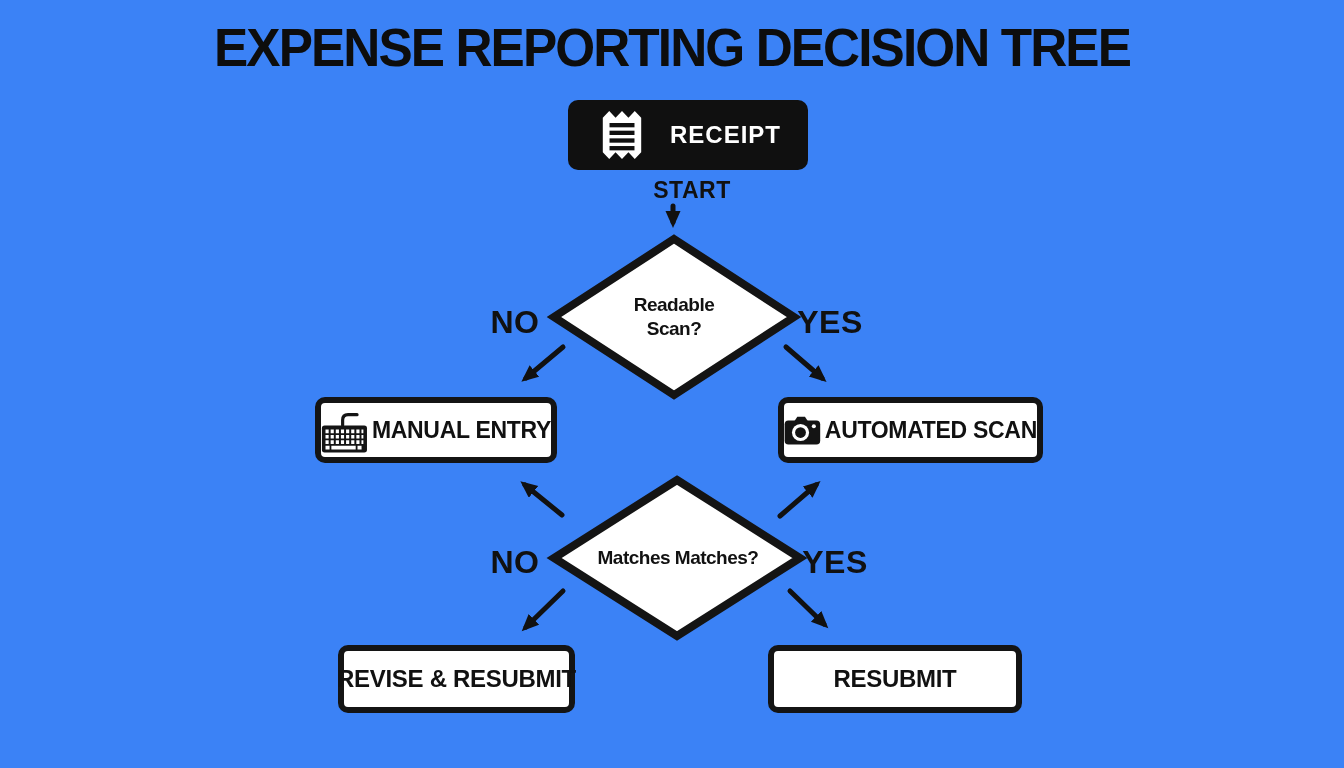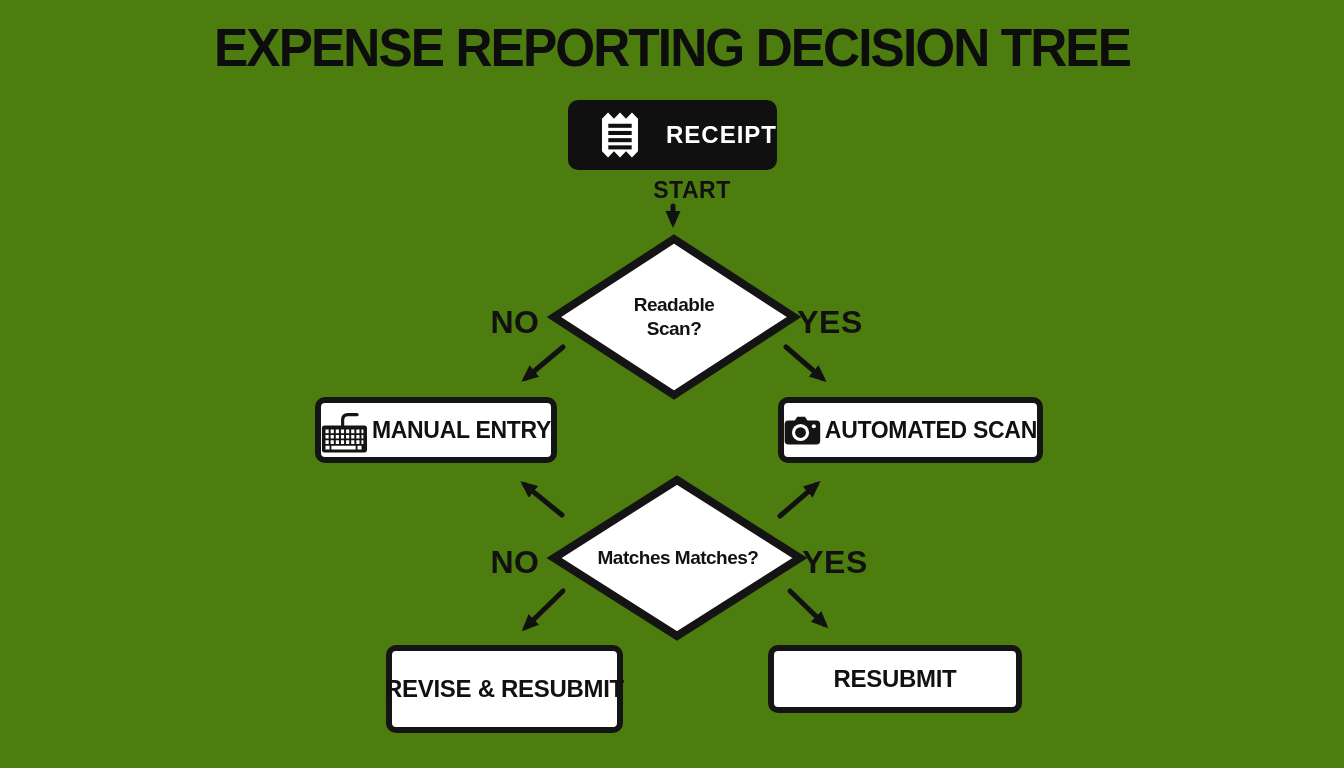--- a/index.html
+++ b/index.html
@@ -4,7 +4,7 @@
 <style>
   html,body{margin:0;padding:0;background:#e8e8e8;}
   .canvas{
-    position:relative;width:1344px;height:768px;background:#4d7c0f;
+    position:relative;width:1344px;height:768px;background:#3b82f6;
     font-family:"Liberation Sans",sans-serif;color:#111111;overflow:hidden;
   }
   .abs{position:absolute;}

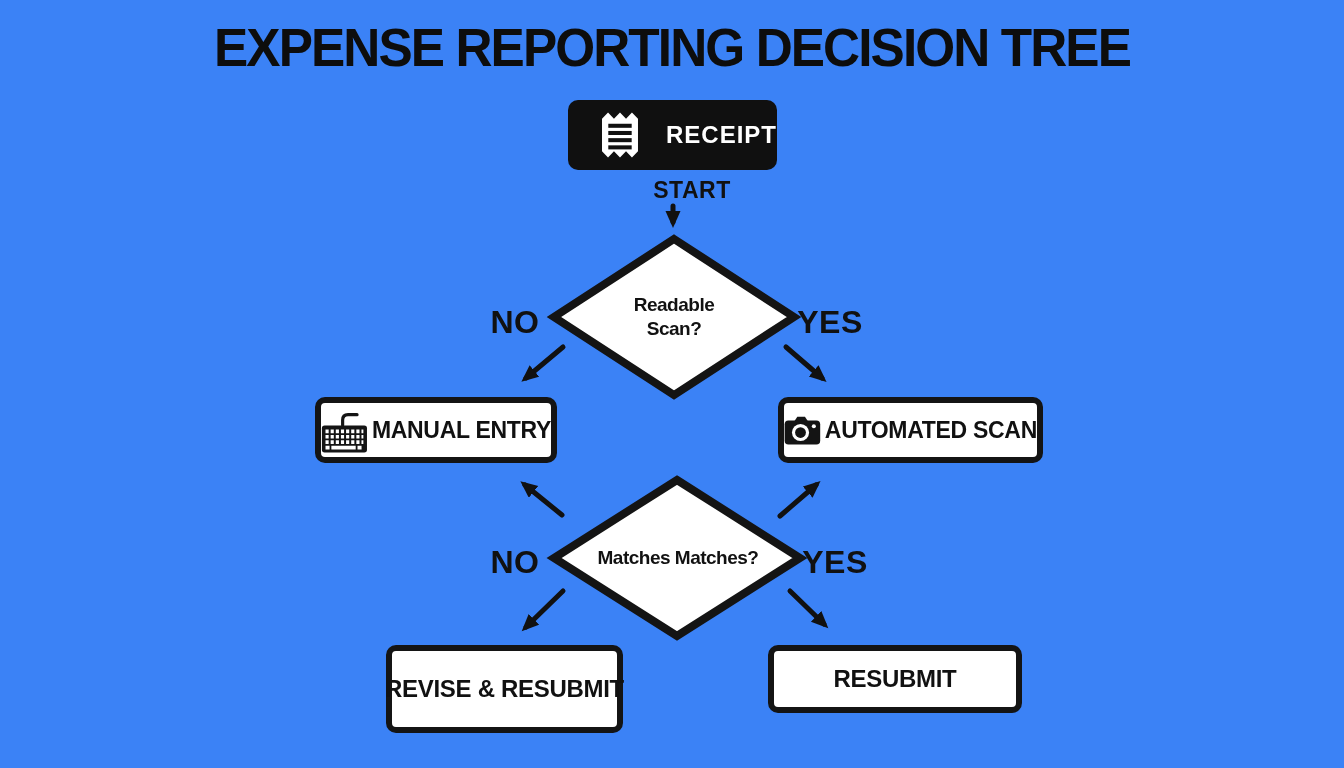--- a/index.html
+++ b/index.html
@@ -16,7 +16,7 @@
   }
   
   .start-badge{
-    left:568px;top:100px;width:209px;height:70px;background:#101010;
+    left:568px;top:100px;width:240px;height:70px;background:#101010;
     border-radius:10px;display:flex;align-items:center;box-sizing:border-box;
     padding-left:34px;
   }

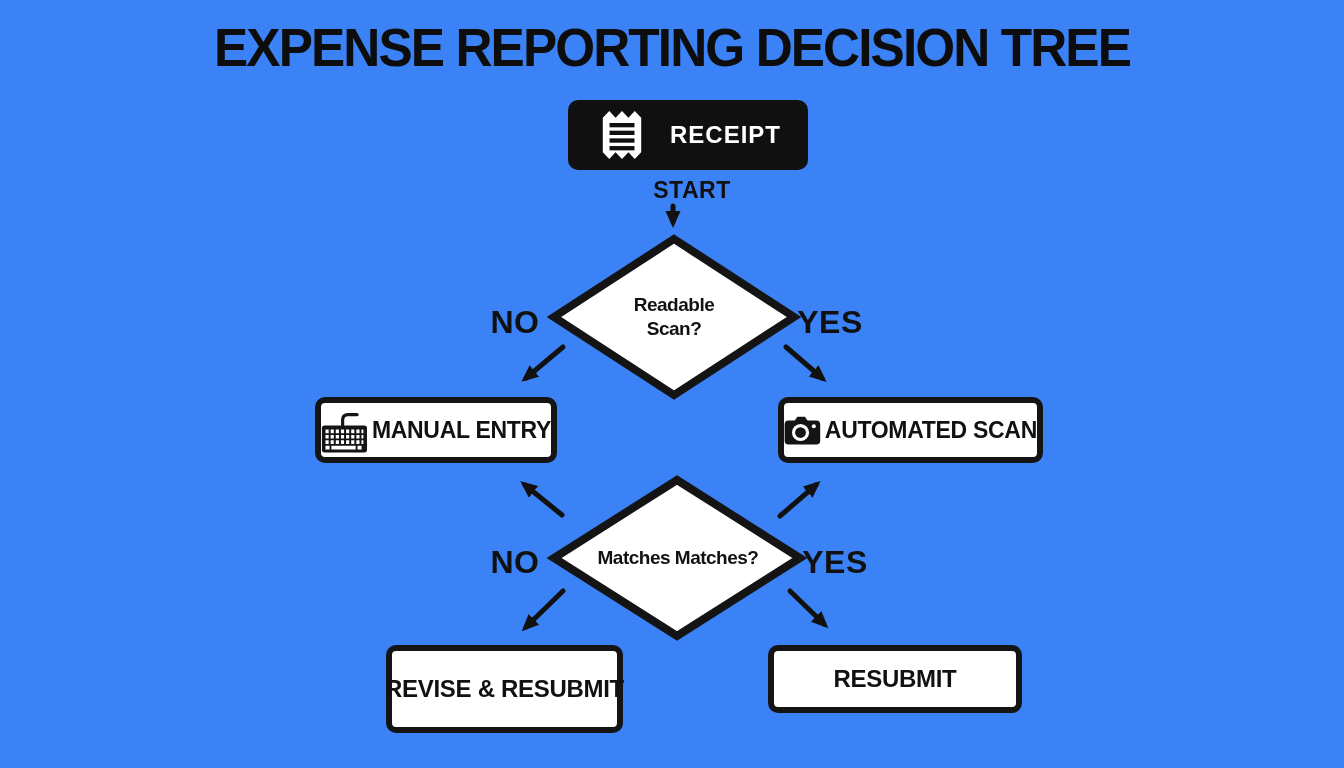--- a/index.html
+++ b/index.html
@@ -47,7 +47,7 @@
   .node .nlabel{font-size:23px;letter-spacing:-0.3px;white-space:nowrap;}
   .node-manual{left:315px;top:397px;width:242px;height:66px;}
   .node-auto{left:778px;top:397px;width:265px;height:66px;}
-  .node-revise{left:338px;top:645px;width:237px;height:88px;margin-left:48px;}
+  .node-revise{left:338px;top:645px;width:237px;height:68px;}
   .node-approved{left:768px;top:645px;width:254px;height:68px;}
   .node-revise .nlabel,.node-approved .nlabel{font-size:24px;}
   svg.flow{left:0;top:0;}

